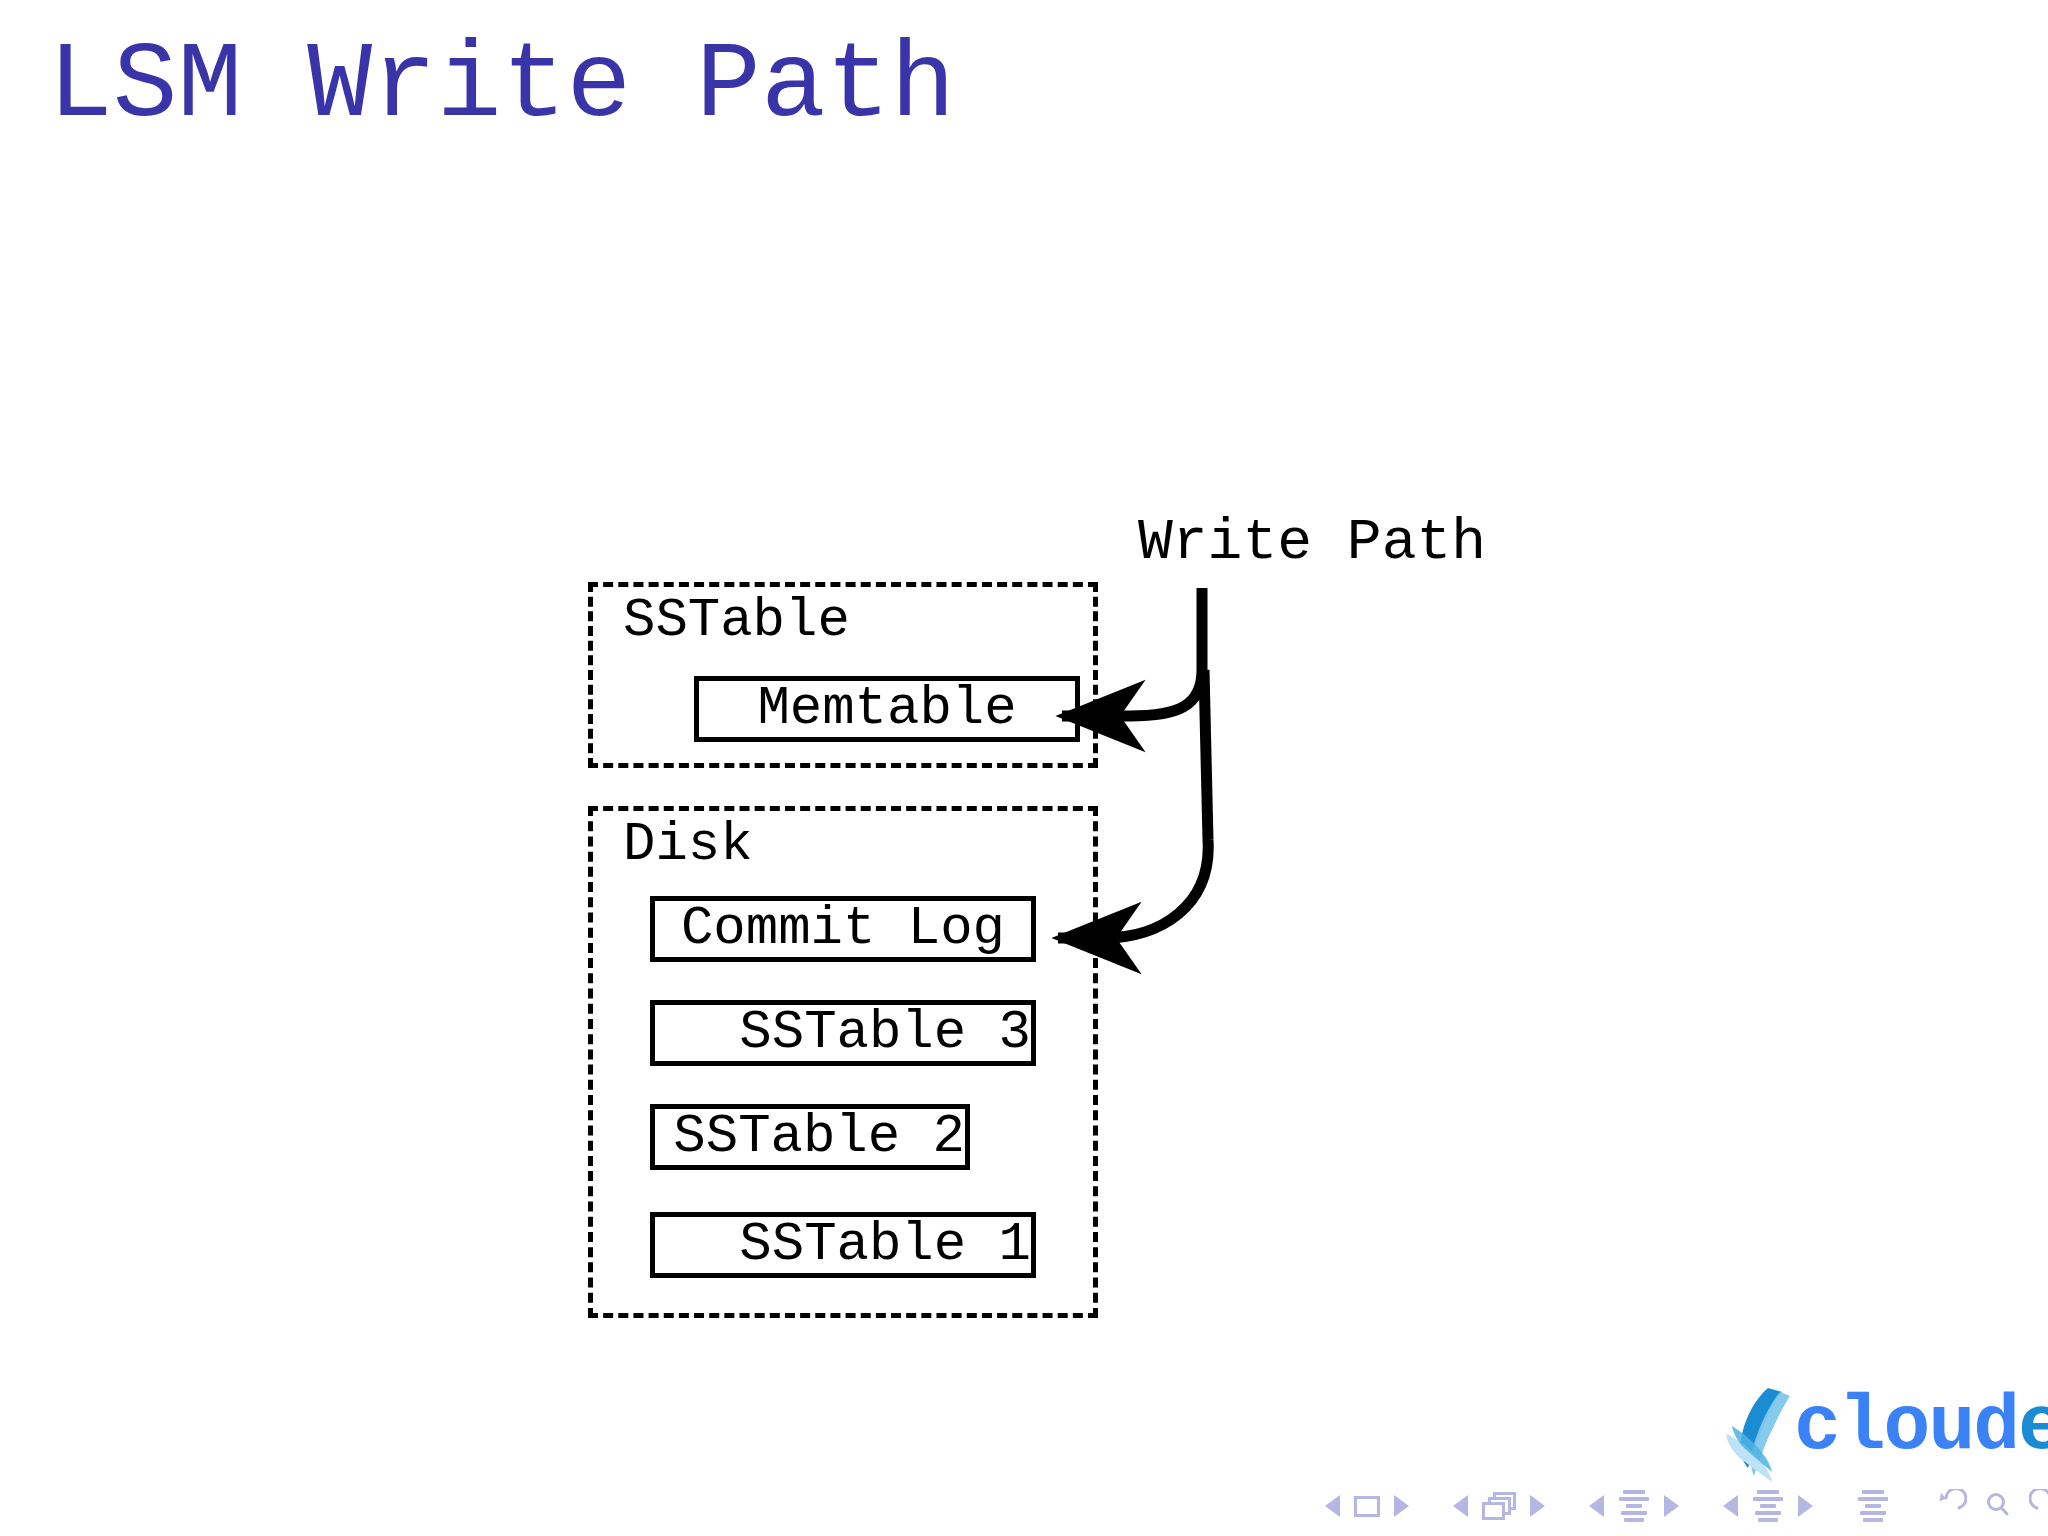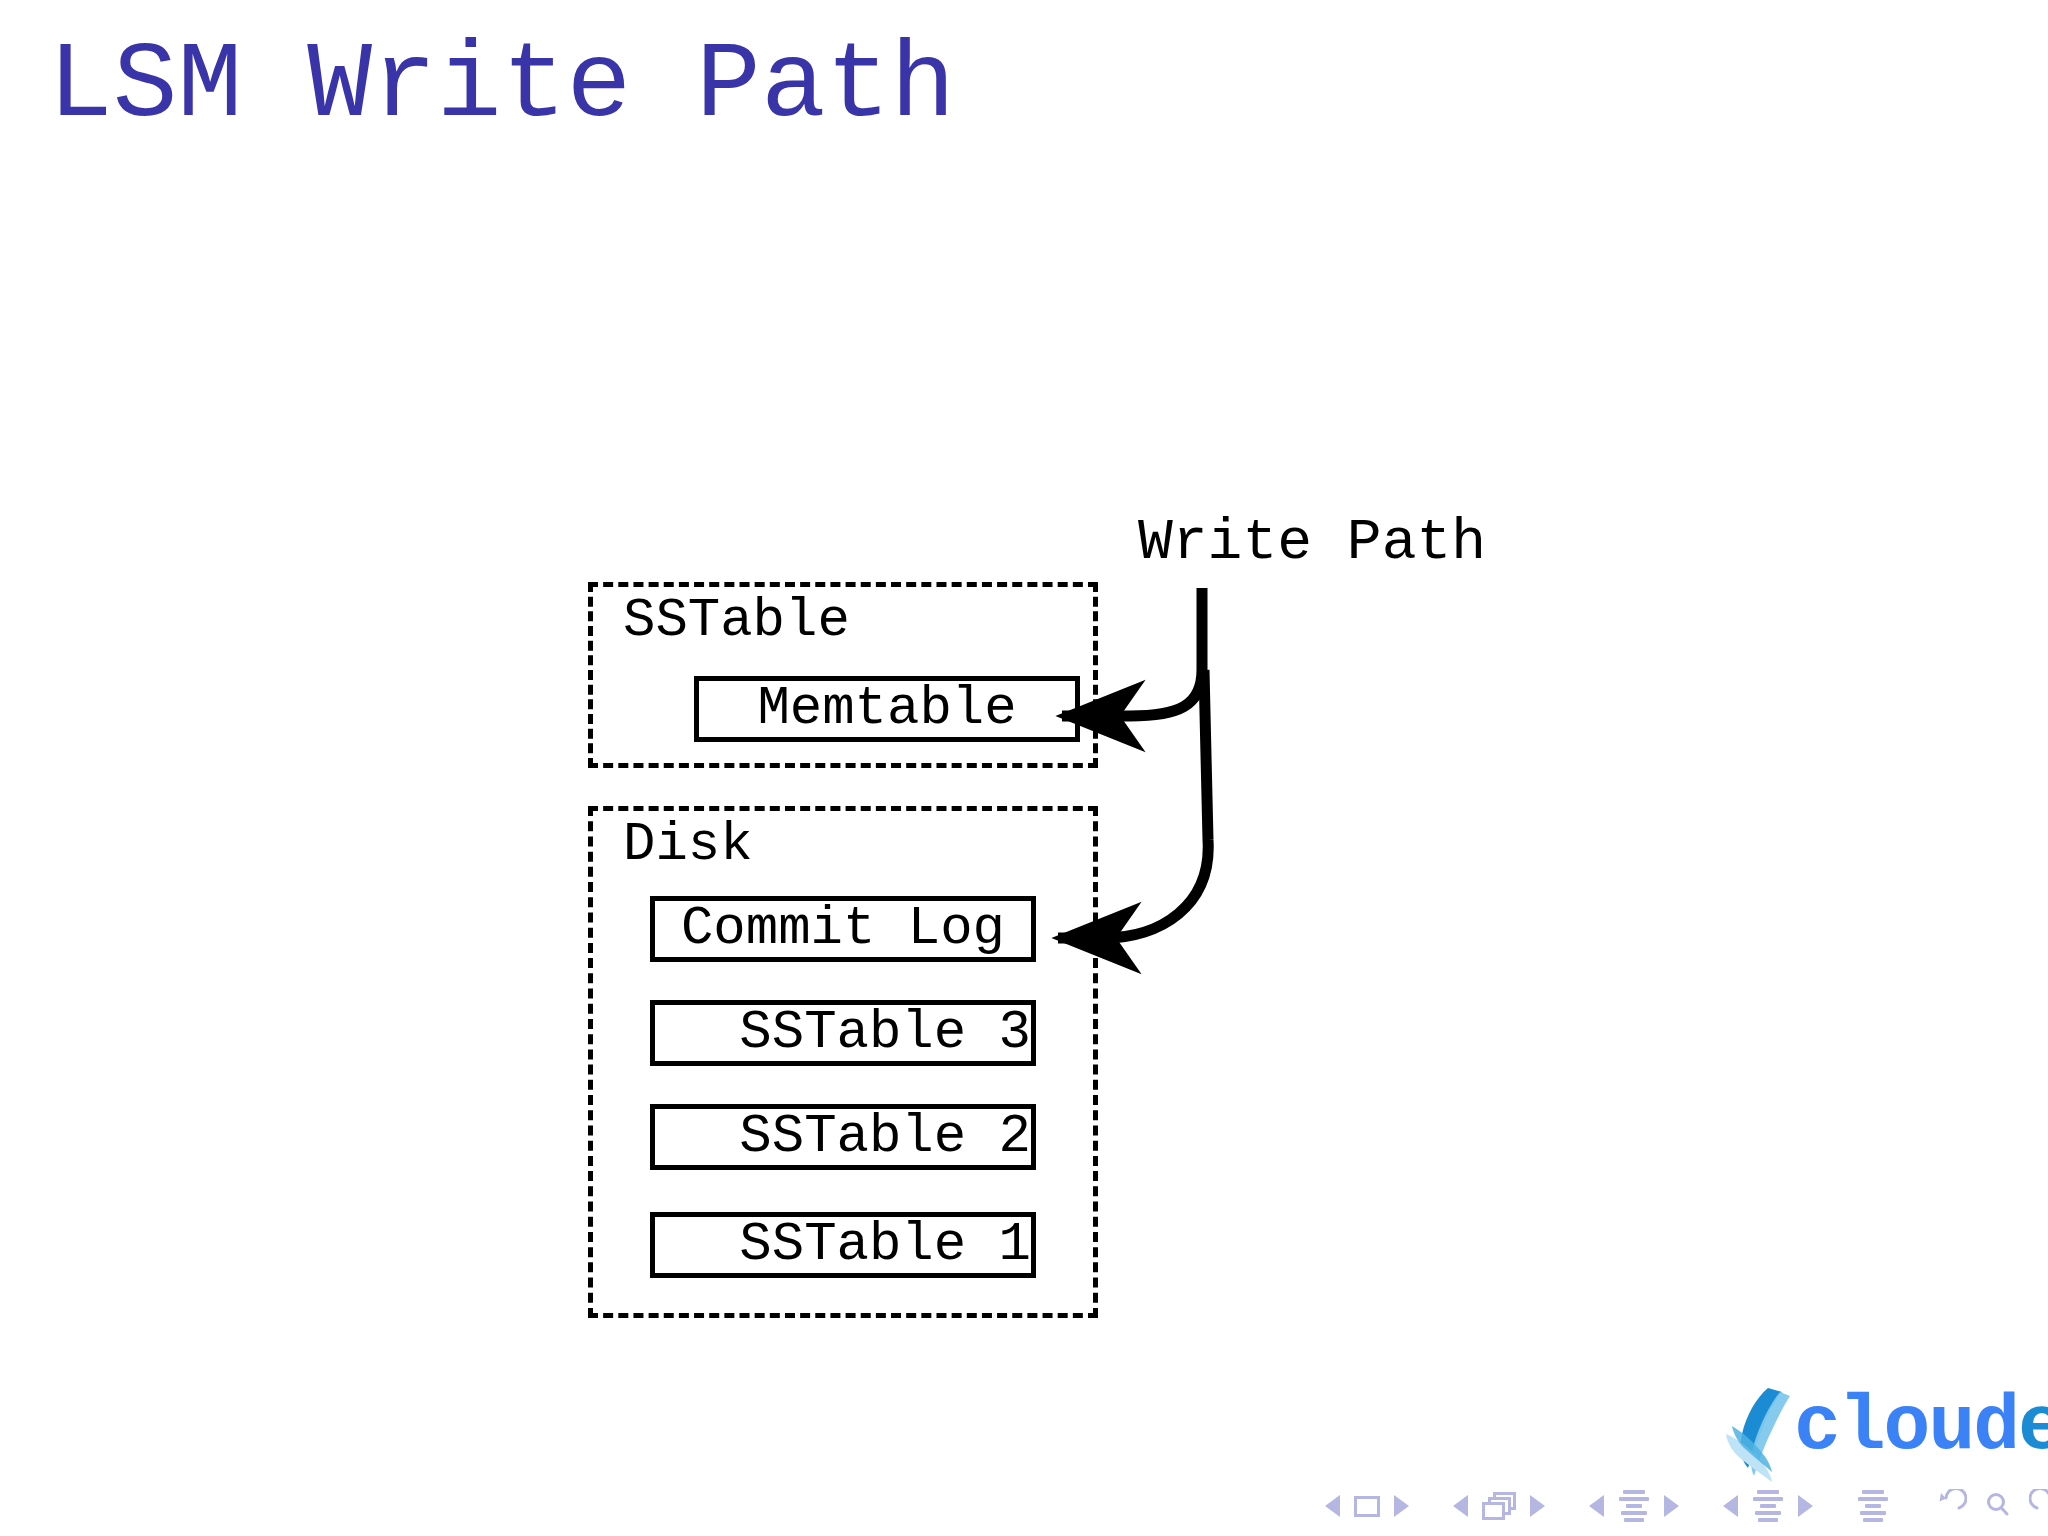--- a/index.html
+++ b/index.html
@@ -92,7 +92,7 @@
   #memtable-box   { left: 650px; top: 676px; width: 386px; margin-left: 44px; }
   #commitlog-box  { left: 650px; top: 896px; width: 386px; }
   #sstable3-box   { left: 650px; top: 1000px; width: 386px; }
-  #sstable2-box   { left: 650px; top: 1104px; width: 386px; }
+  #sstable2-box   { left: 650px; top: 1104px; width: 320px; }
   #sstable1-box   { left: 650px; top: 1212px; width: 386px; }
 
   

